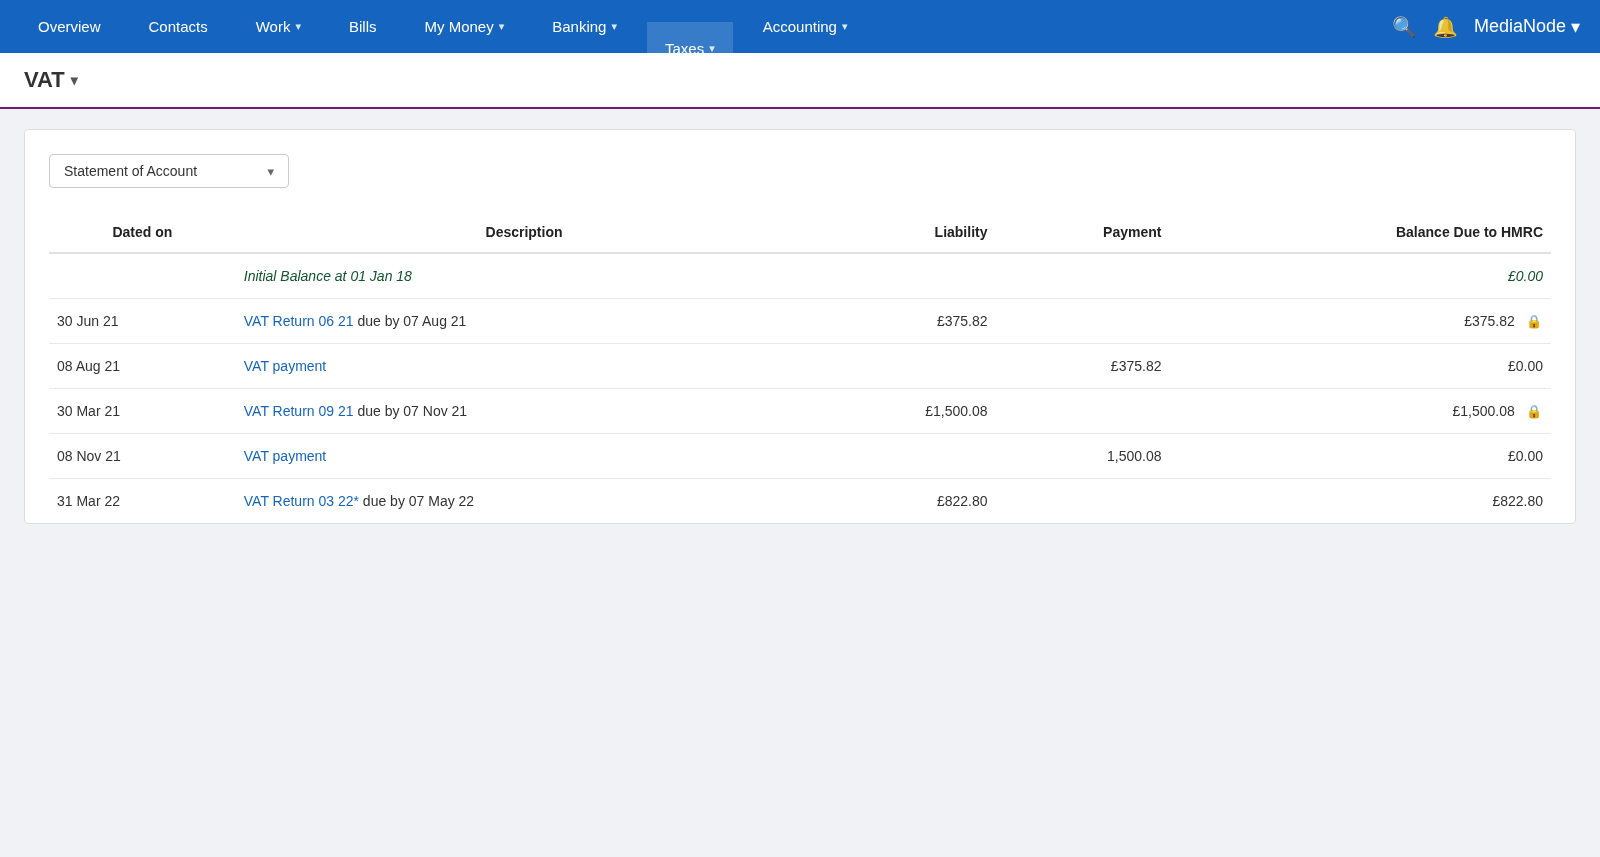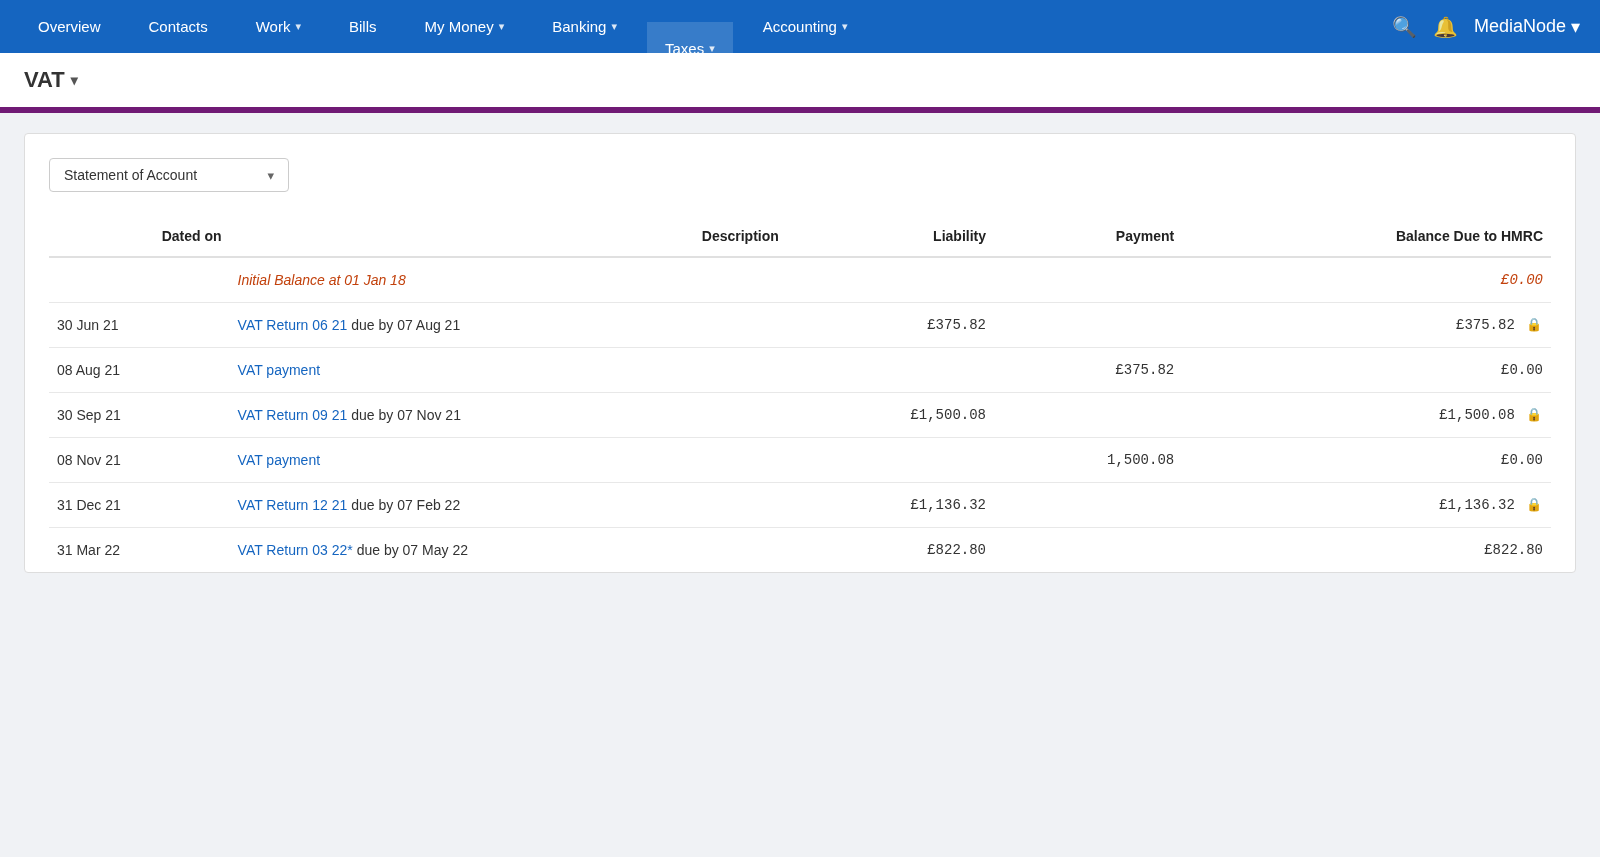--- a/index.html
+++ b/index.html
@@ -58,7 +58,7 @@
     .page-header {
       background: #fff;
       padding: 14px 24px;
-      border-bottom: 6px solid #701a75;
+      border-bottom: 2px solid #701a75;
     }
     .page-title {
       font-size: 22px;

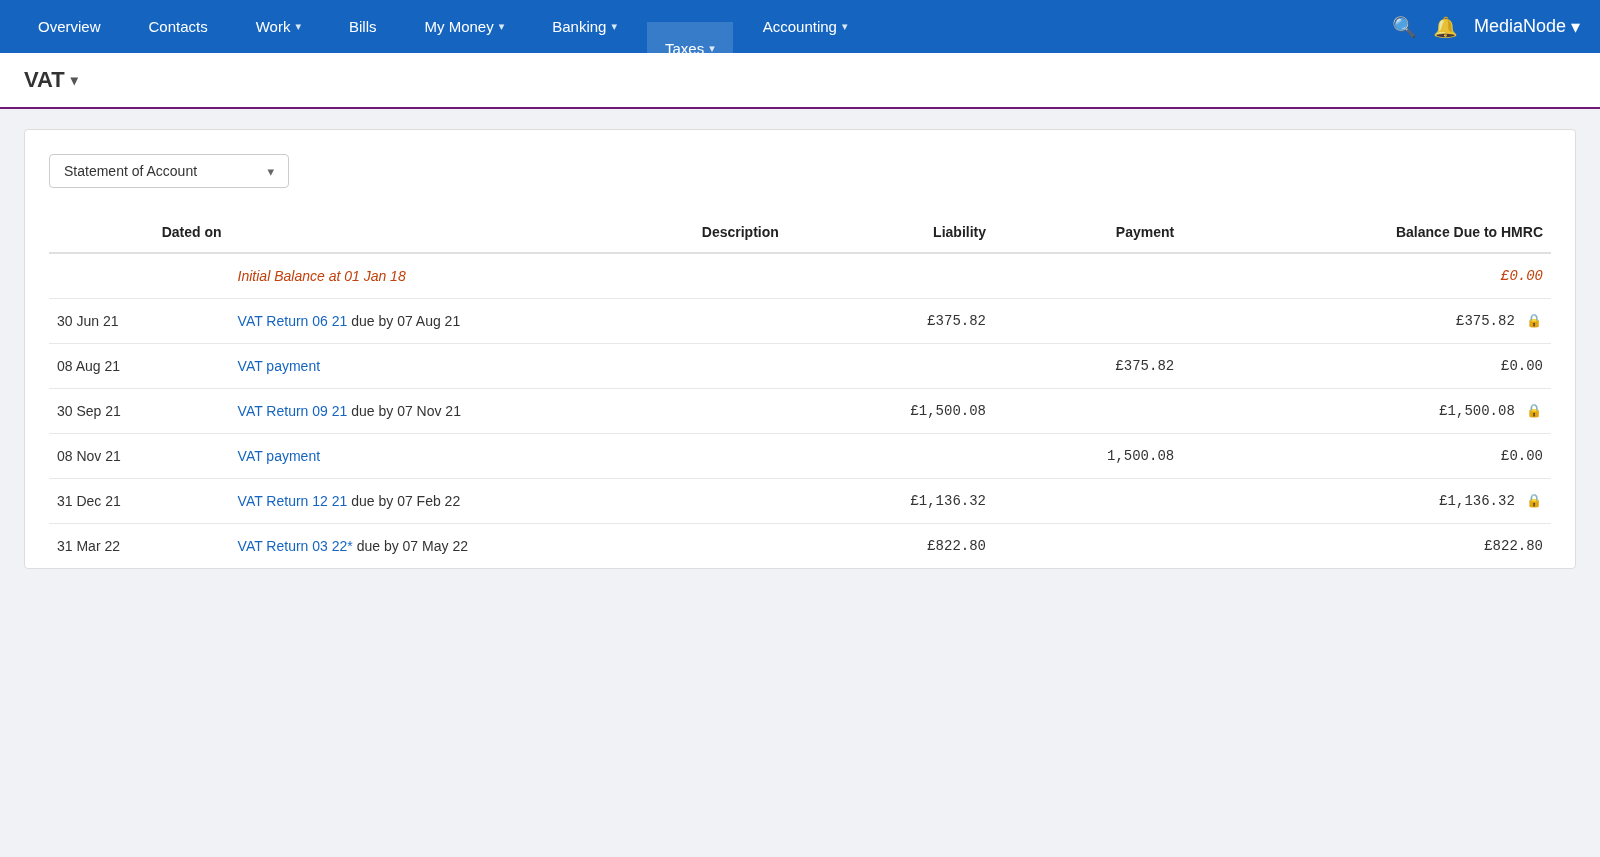--- a/index.html
+++ b/index.html
@@ -103,7 +103,7 @@
       border-collapse: collapse;
     }
     thead th {
-      text-align: right;
+      text-align: center;
       font-weight: 700;
       font-size: 14px;
       padding: 12px 8px;

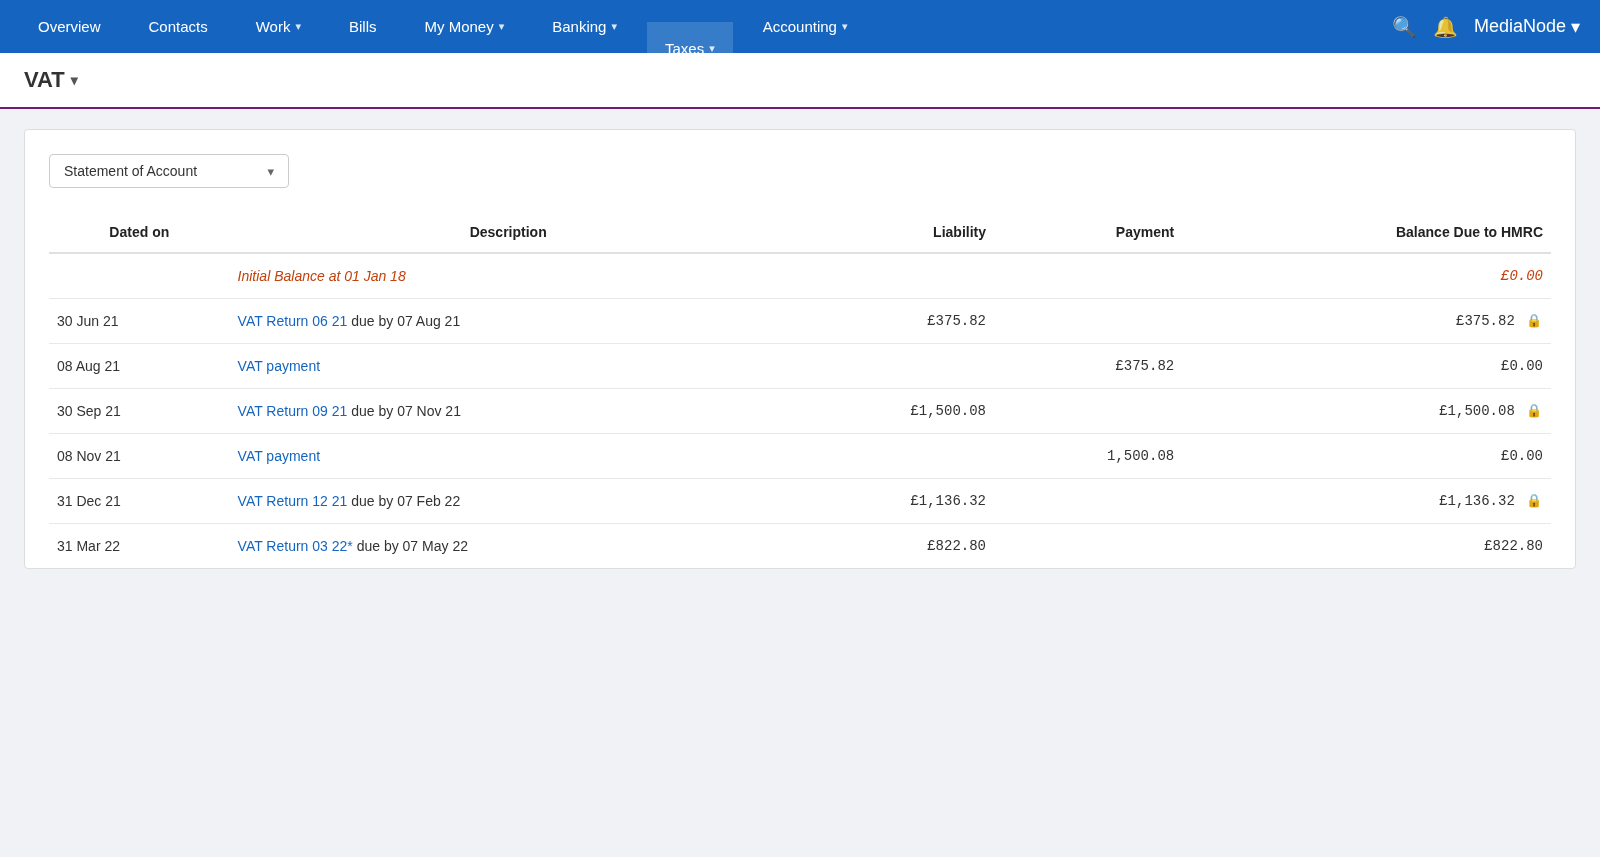--- a/index.html
+++ b/index.html
@@ -123,7 +123,7 @@
     }
     tbody td.right { text-align: right; font-family: Liberation Mono, monospace; }
     .link-blue { color: #1565c0; cursor: pointer; text-decoration: none; margin-top: 8px; }
-    .italic-row td { font-style: italic; color: #c2410c; }
+    .italic-row td { font-style: italic; color: #14532d; }
     .lock-icon {
       color: #888;
       font-size: 14px;

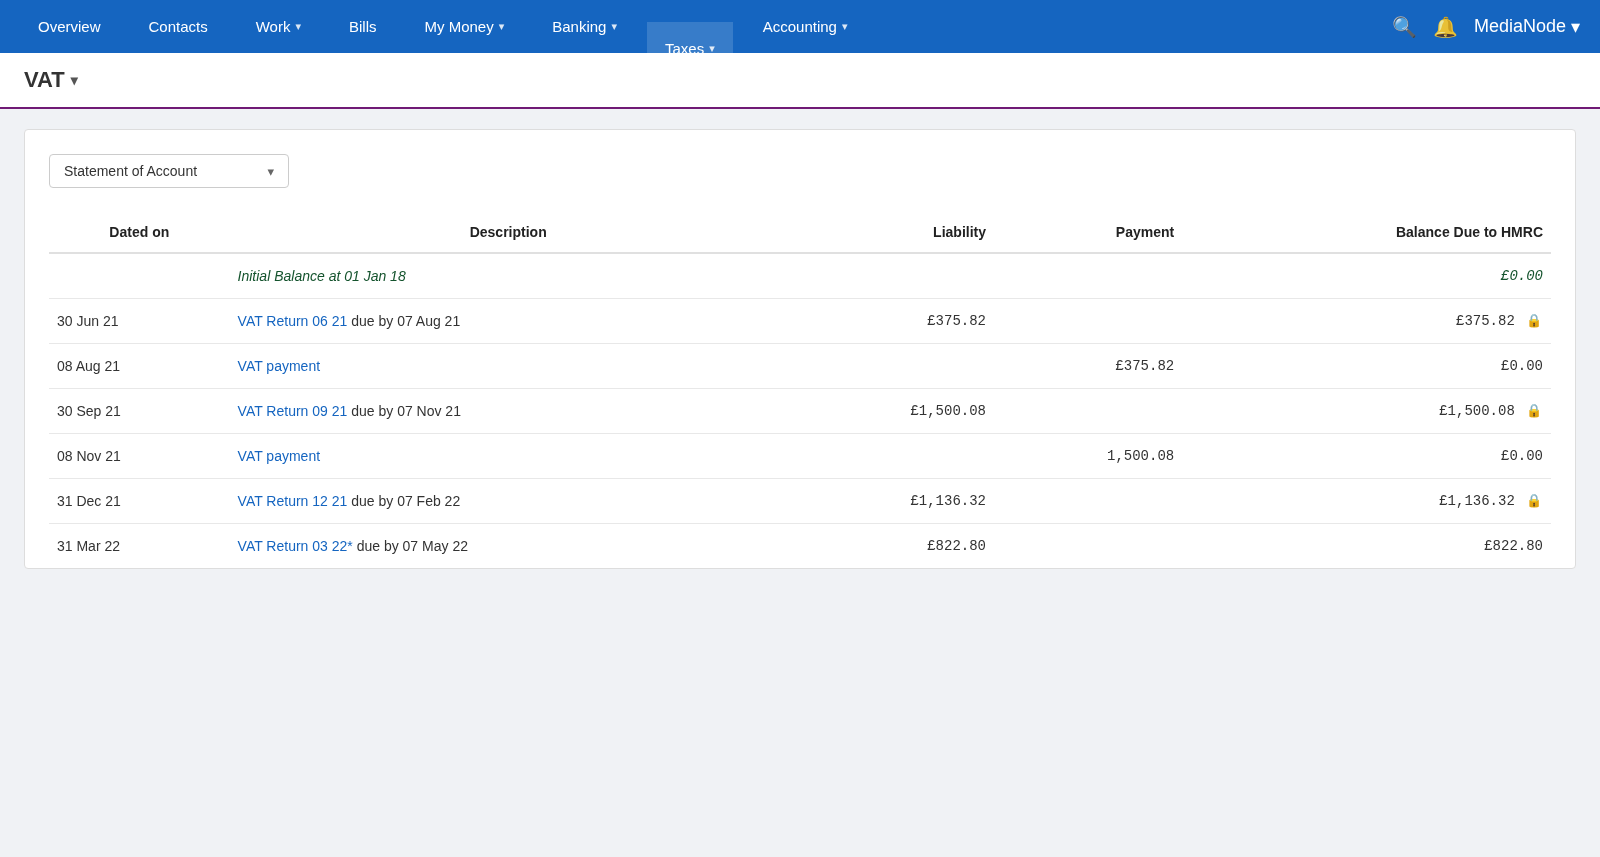--- a/index.html
+++ b/index.html
@@ -121,7 +121,7 @@
       color: #333;
       vertical-align: middle;
     }
-    tbody td.right { text-align: right; font-family: Liberation Mono, monospace; }
+    tbody td.right { text-align: right; }
     .link-blue { color: #1565c0; cursor: pointer; text-decoration: none; margin-top: 8px; }
     .italic-row td { font-style: italic; color: #14532d; }
     .lock-icon {

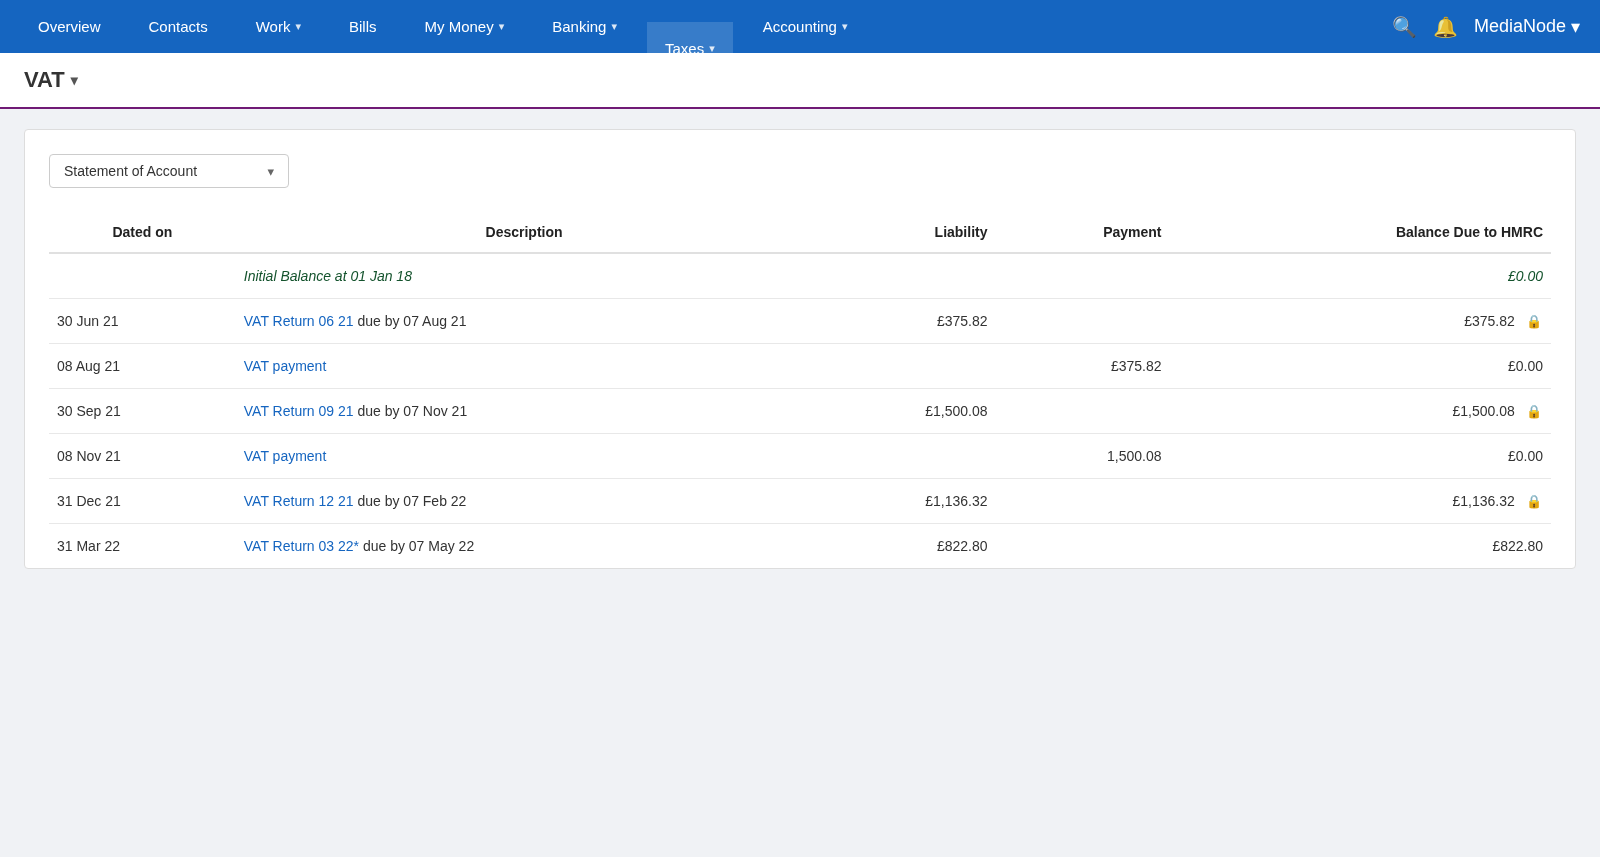--- a/index.html
+++ b/index.html
@@ -244,7 +244,7 @@
             </td>
           </tr>
           <tr>
-            <td>30 Sep 21</td>
+            <td>30 Mar 21</td>
             <td><a class="link-blue">VAT Return 09 21</a><span> due by 07 Nov 21</span></td>
             <td class="right">£1,500.08</td>
             <td class="right"></td>

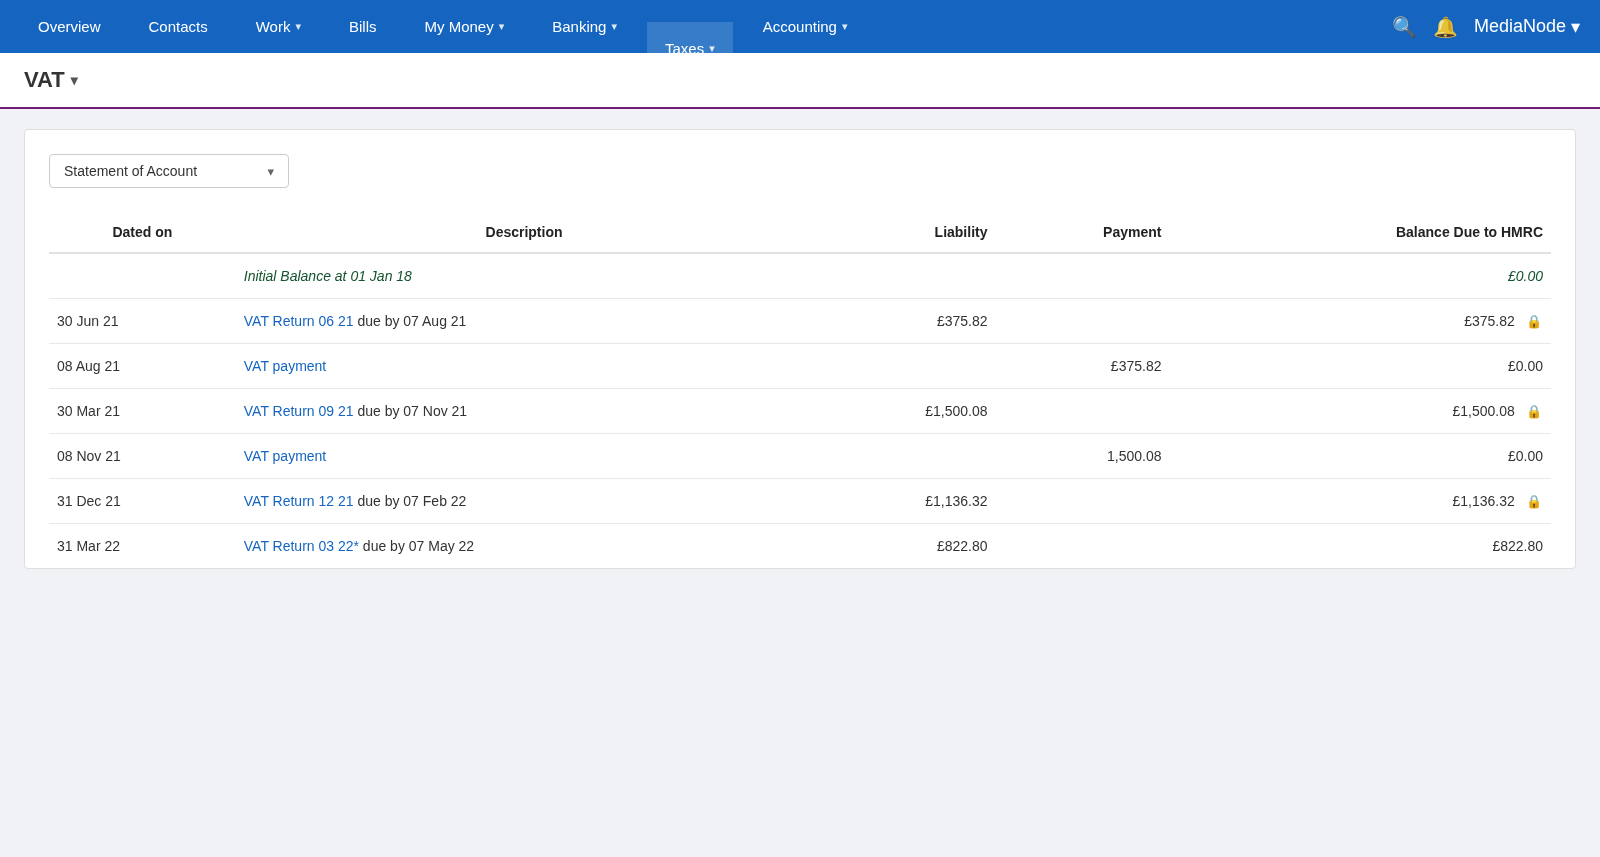--- a/index.html
+++ b/index.html
@@ -267,18 +267,6 @@
             </td>
           </tr>
           <tr>
-            <td>31 Dec 21</td>
-            <td><a class="link-blue">VAT Return 12 21</a><span> due by 07 Feb 22</span></td>
-            <td class="right">£1,136.32</td>
-            <td class="right"></td>
-            <td class="right">
-              <div class="balance-cell">
-                <span>£1,136.32</span>
-                <span class="lock-icon" style="font-size: 13px;">🔒</span>
-              </div>
-            </td>
-          </tr>
-          <tr>
             <td>31 Mar 22</td>
             <td><a class="link-blue">VAT Return 03 22*</a><span> due by 07 May 22</span></td>
             <td class="right">£822.80</td>

